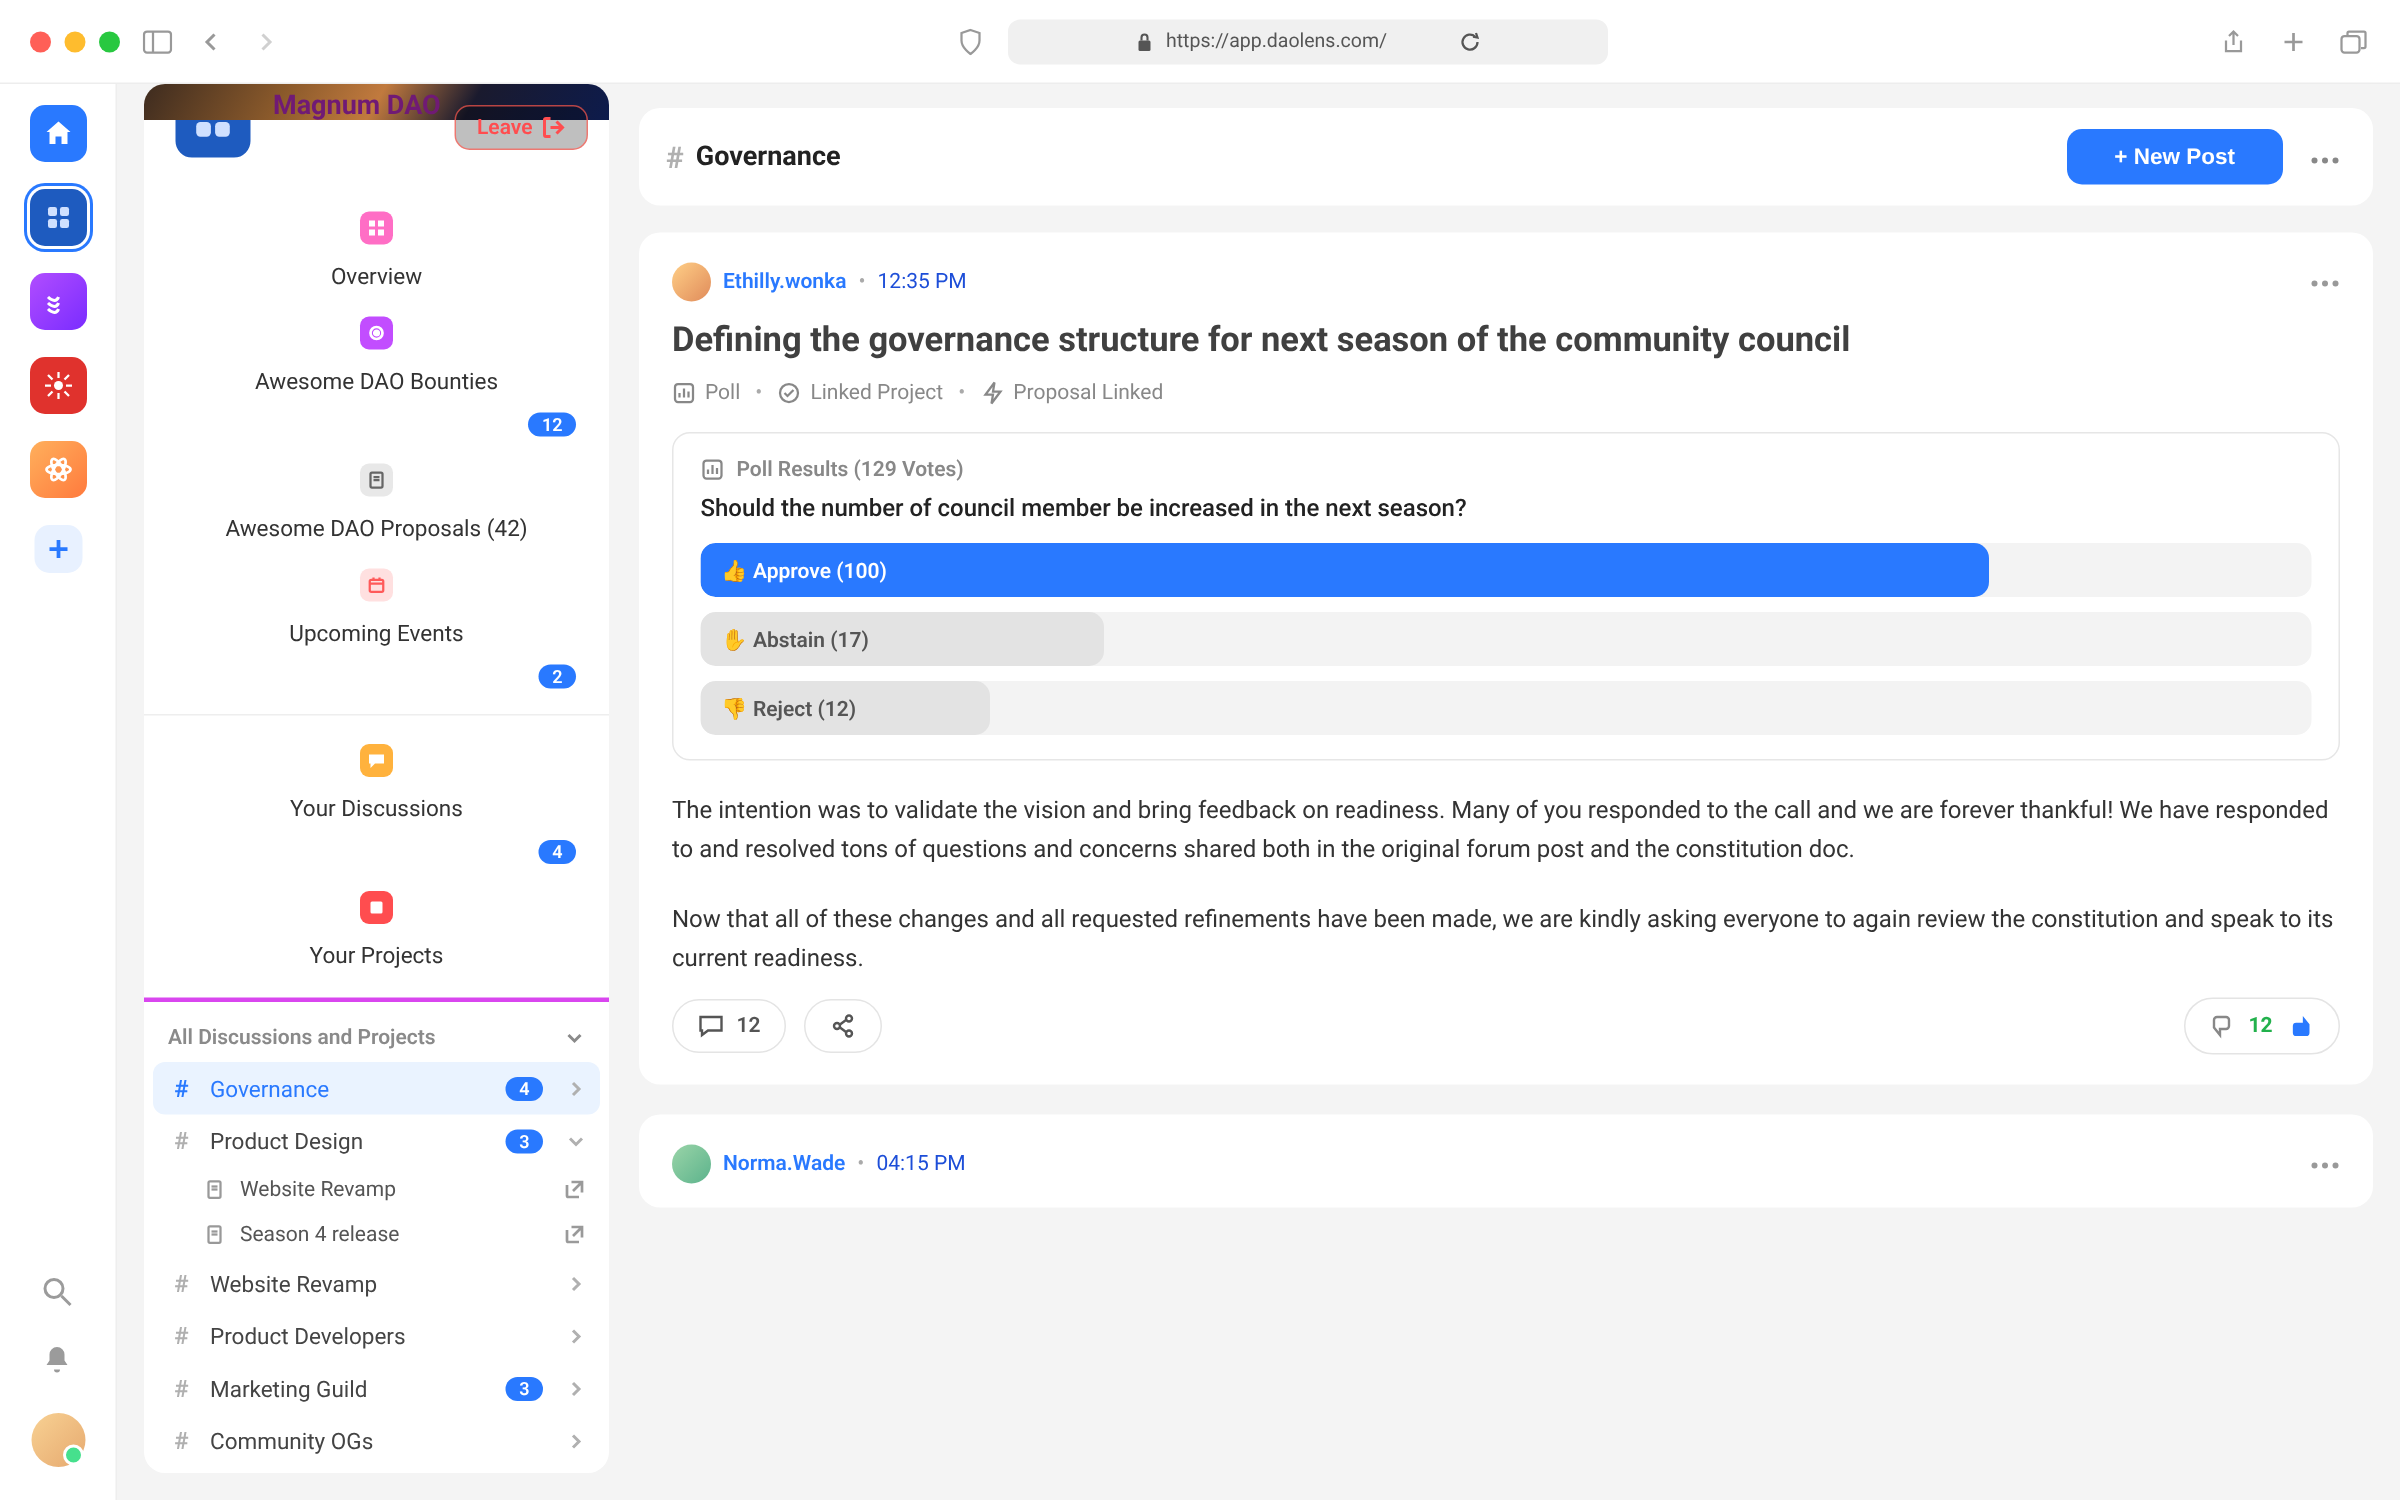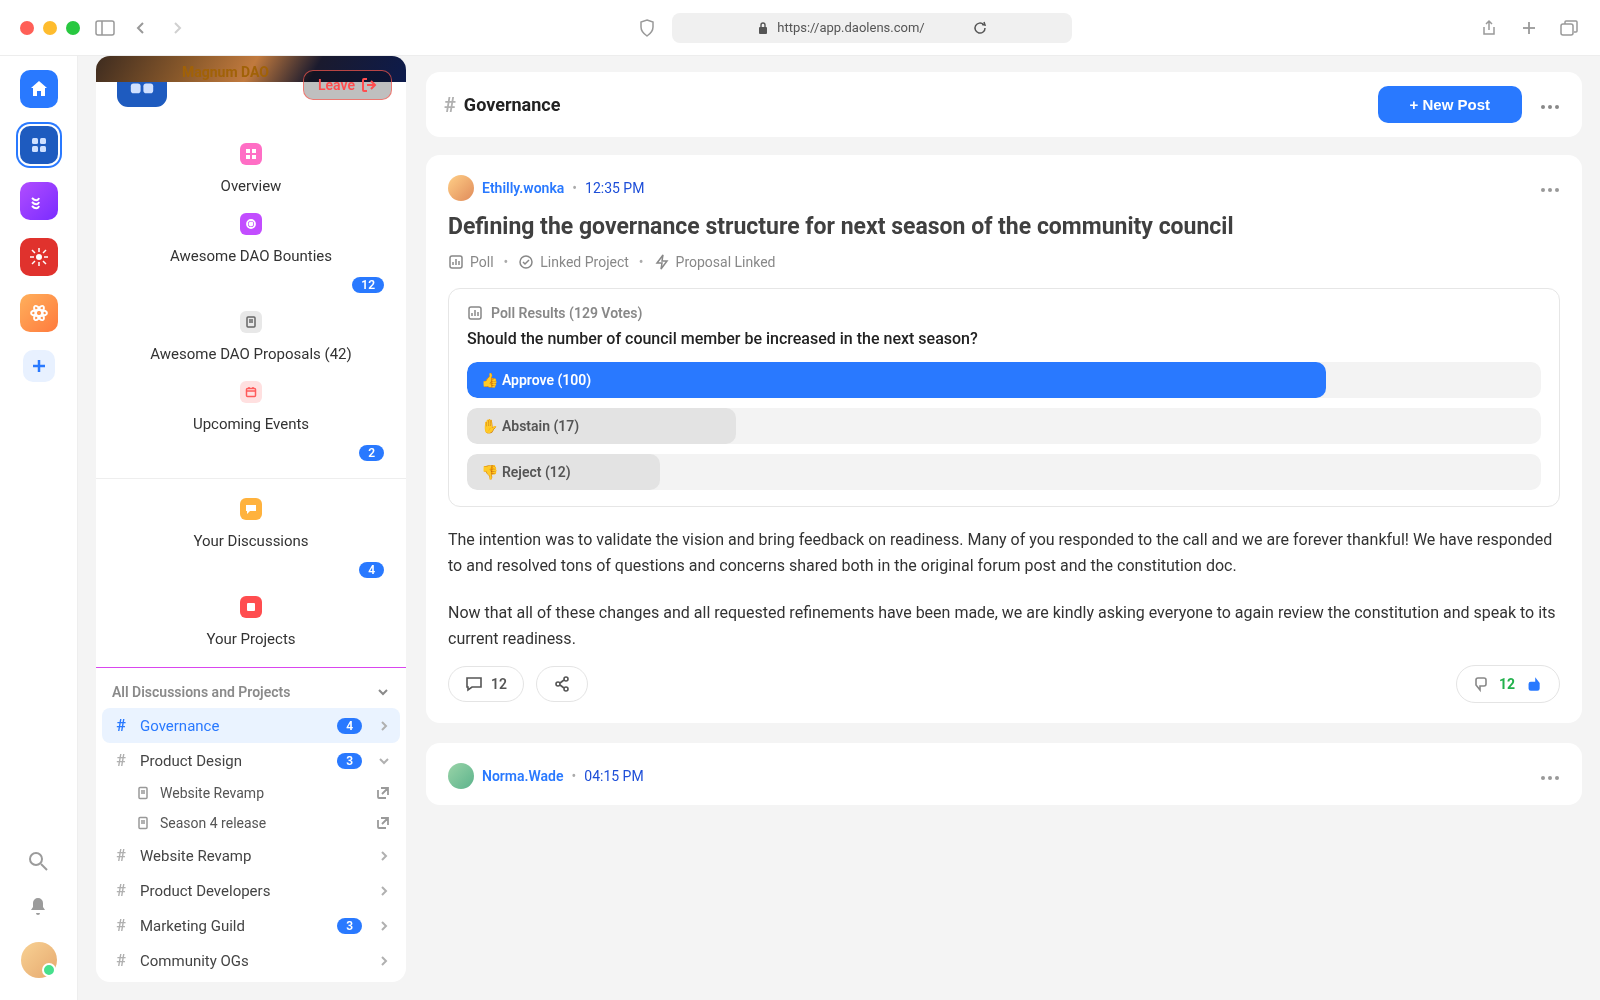--- a/index.html
+++ b/index.html
@@ -128,7 +128,7 @@
     border: 3px solid #fff;
   }
   .dao-logo svg { color:#fff; }
-  .dao-name { font-size:14px; font-weight:700; color:#a16207;  transform:translateY(-10px);}
+  .dao-name { font-size:18px; font-weight:700; color:#701a75;  transform:translateY(-10px);}
   .nav-list { padding: 24px 14px 8px 14px; border-bottom:1px solid #eee;}
   .nav-item {
     display:flex; align-items:center; gap:12px;

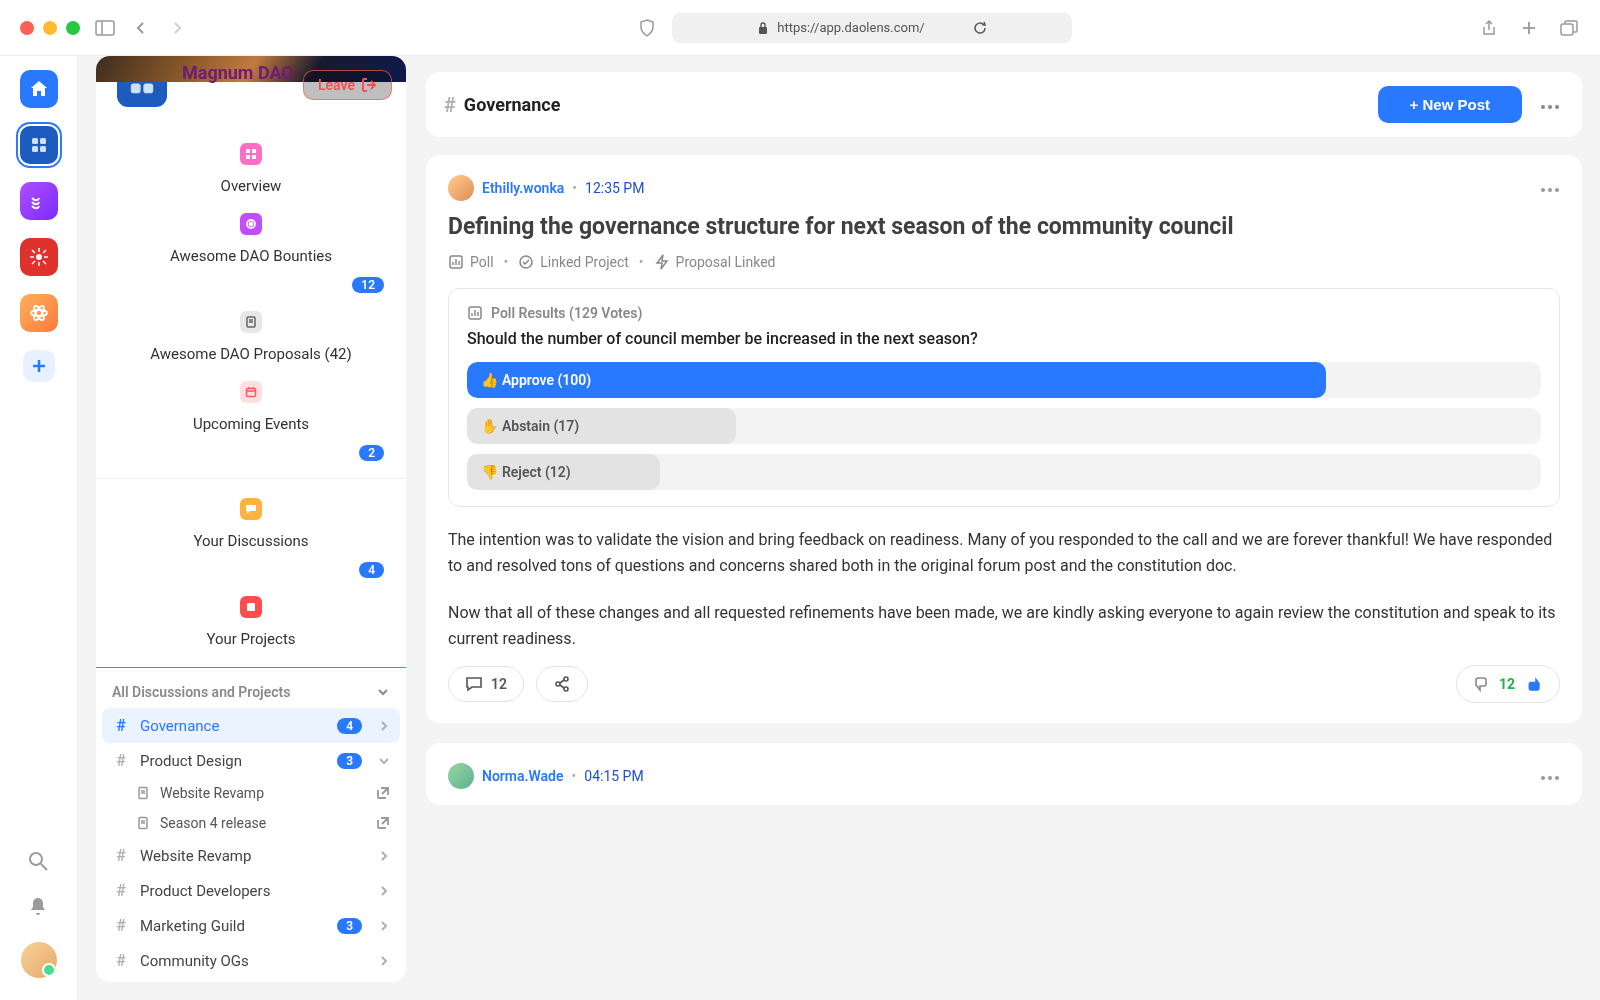--- a/index.html
+++ b/index.html
@@ -146,7 +146,7 @@
     border-radius: 10px;
     padding: 1px 9px; font-size:12px; font-weight:600;
   }
-  .section2 { padding: 10px 14px; border-bottom:1px solid #d946ef;}
+  .section2 { padding: 10px 14px; border-bottom:3px solid #d946ef;}
   .section3 { padding: 8px 6px 4px 6px; }
   .sec-header {
     display:flex; align-items:center;

